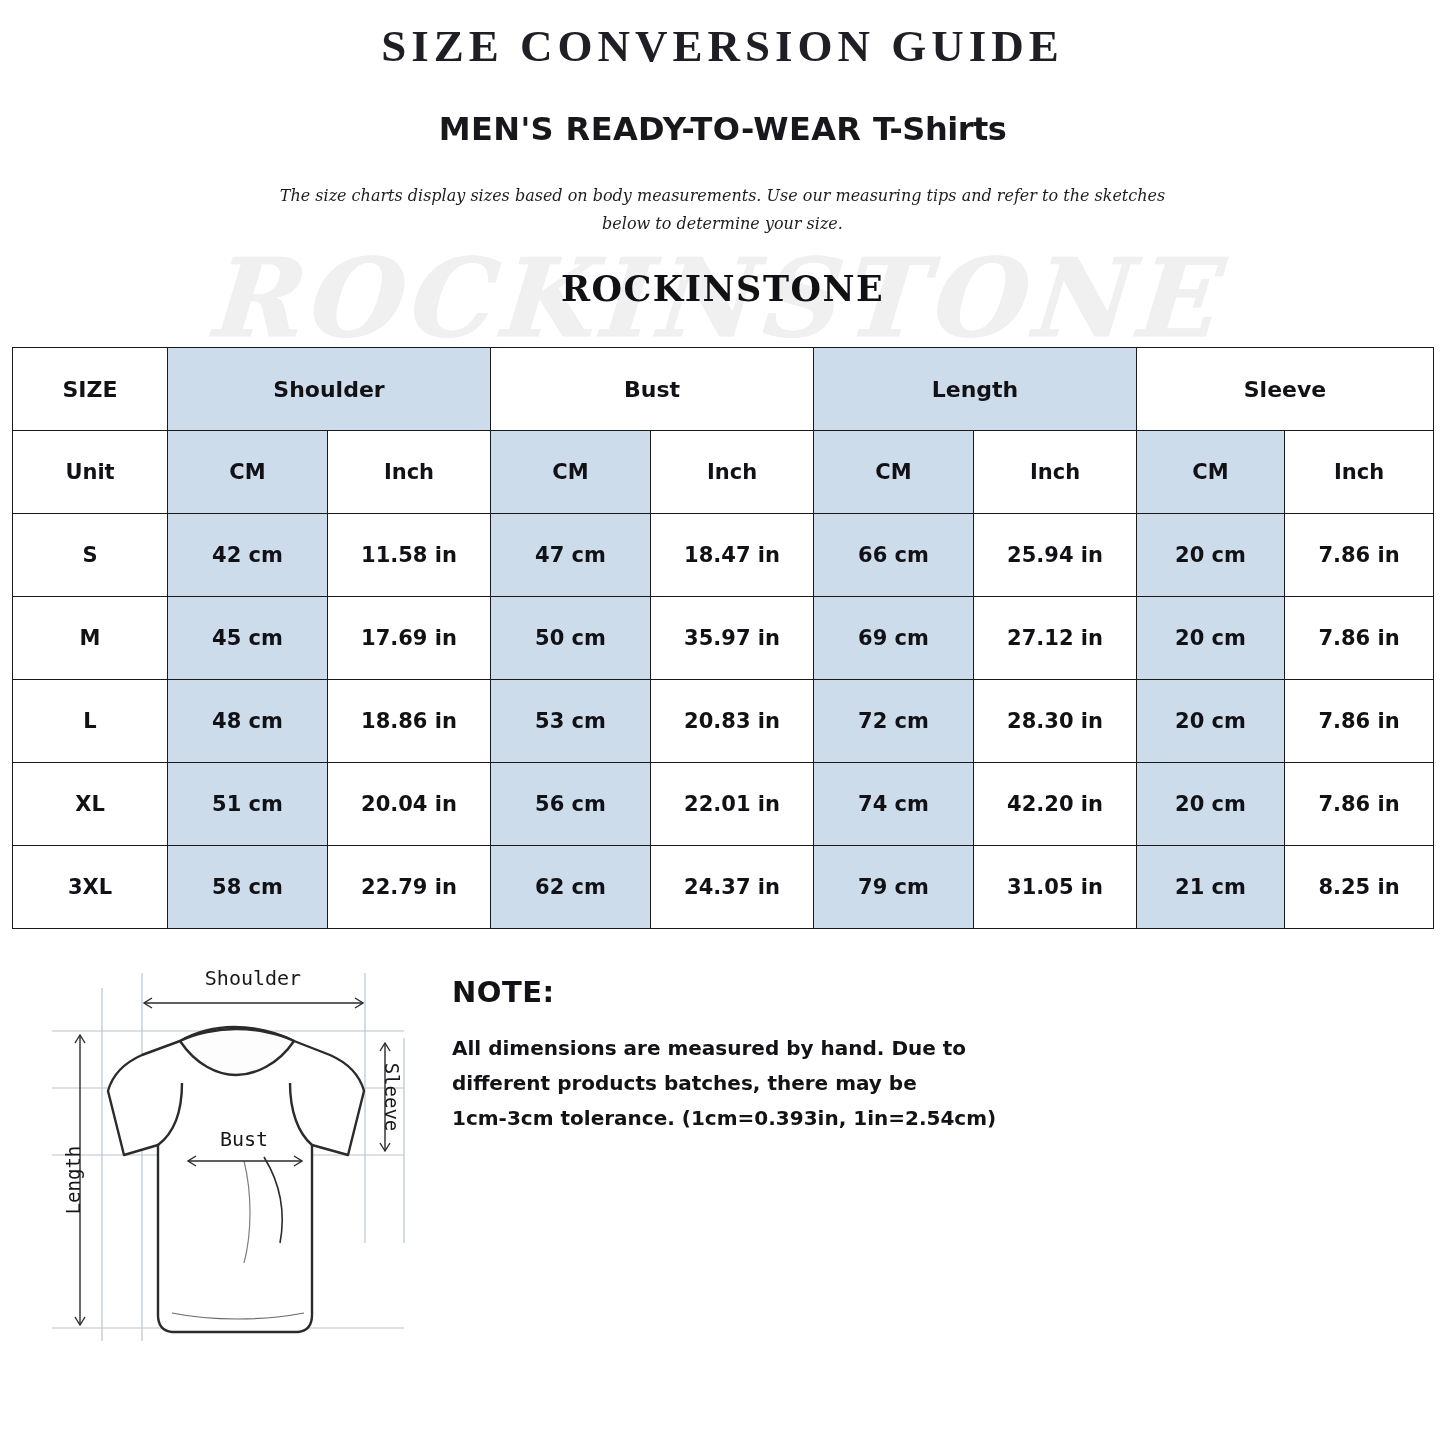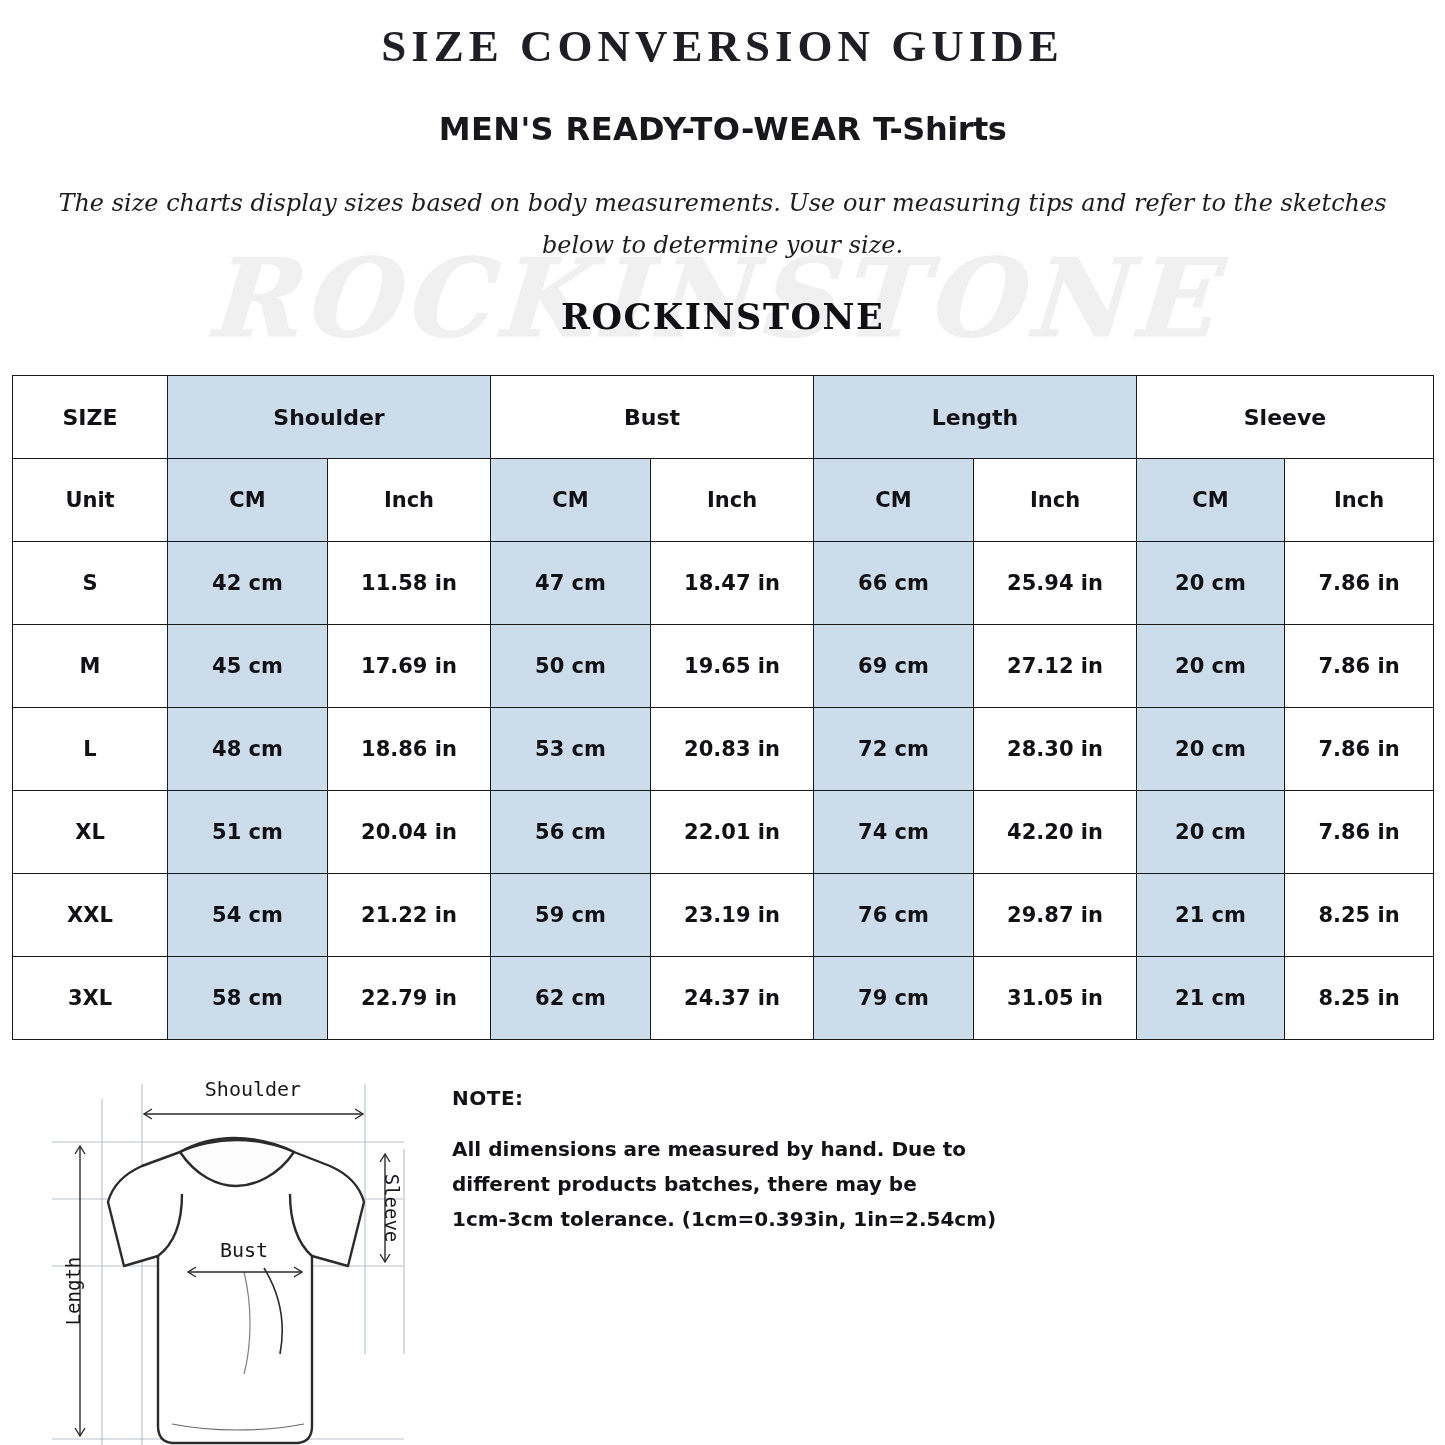--- a/index.html
+++ b/index.html
@@ -70,7 +70,7 @@
     margin-top: 34px;
     font-family: "DejaVu Serif", serif;
     font-style: italic;
-    font-size: 24px;
+    font-size: 16px;
     line-height: 1.75;
     color: #1d1d1d;
   }

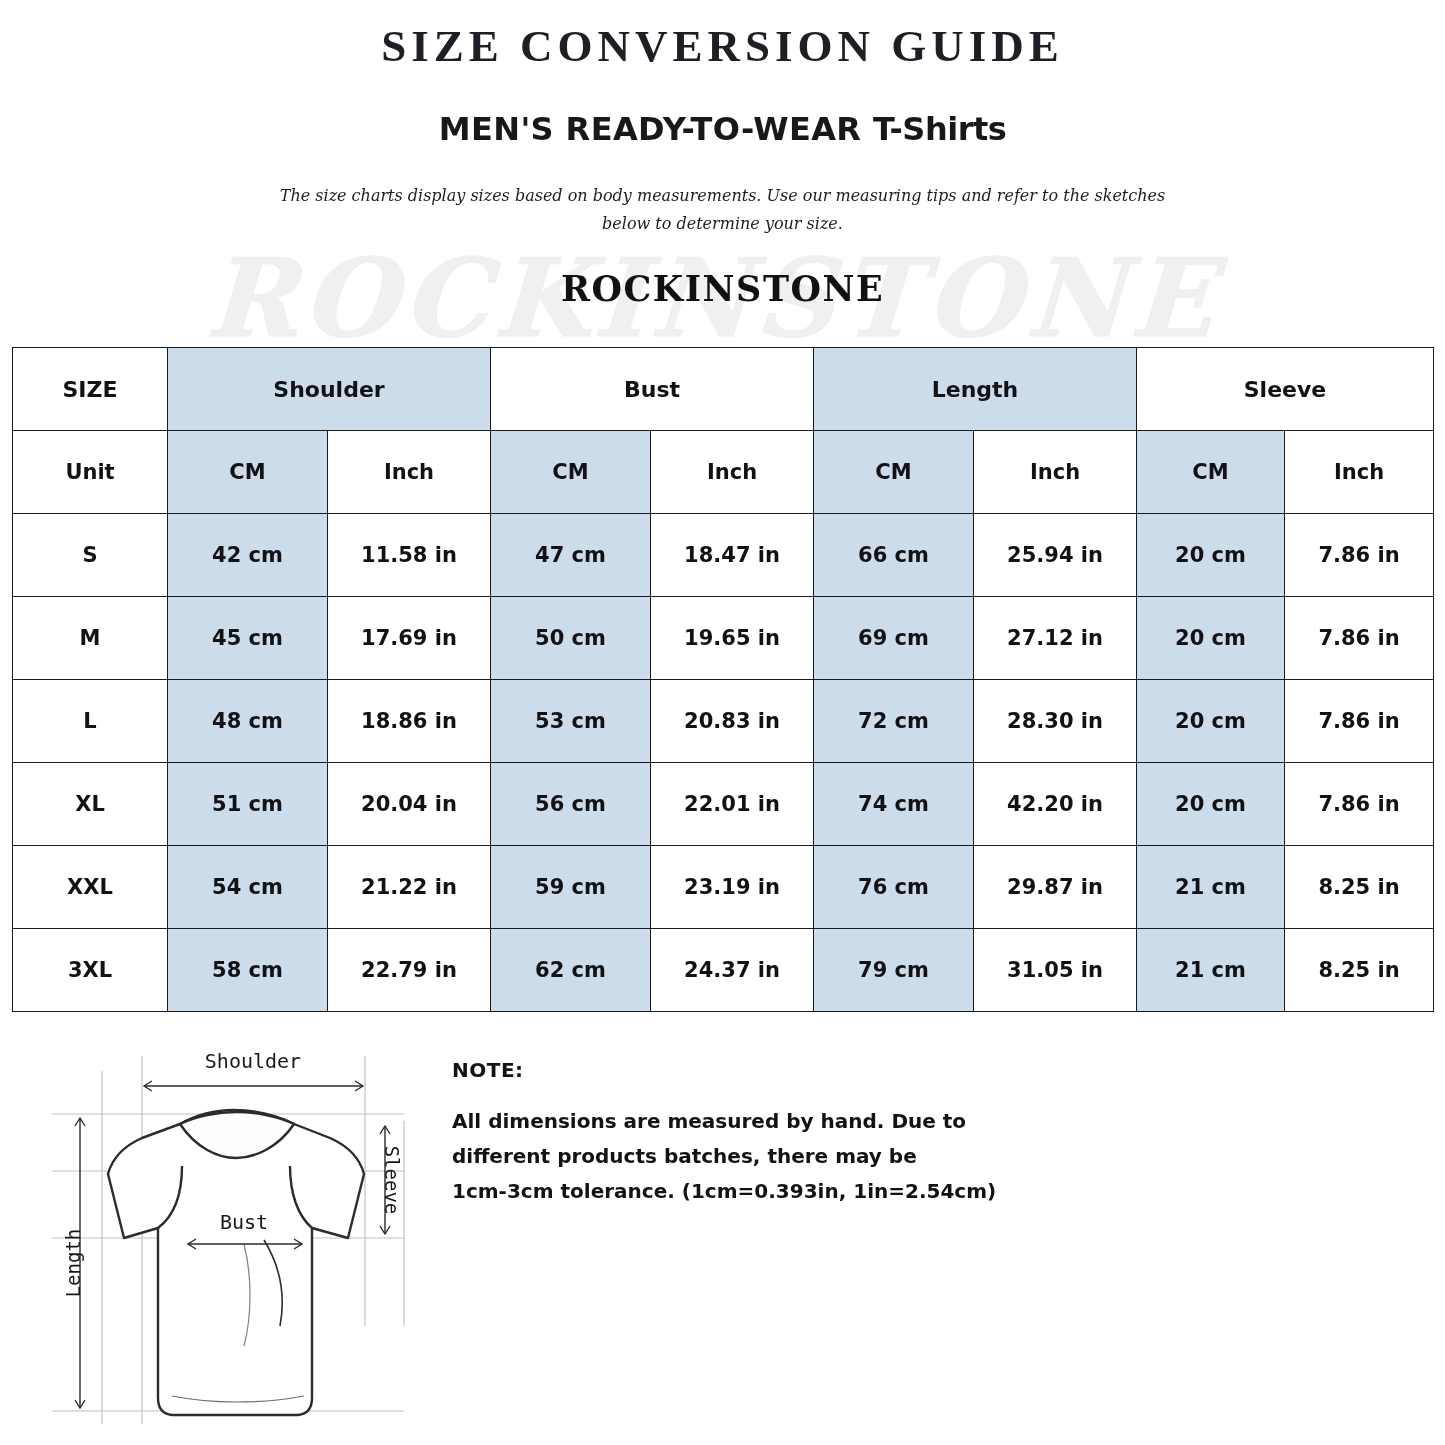--- a/index.html
+++ b/index.html
@@ -217,7 +217,7 @@
           <td class="tint">45 cm</td>
           <td class="plain">17.69 in</td>
           <td class="tint">50 cm</td>
-          <td class="plain">19.65 in</td>
+          <td class="plain">35.97 in</td>
           <td class="tint">69 cm</td>
           <td class="plain">27.12 in</td>
           <td class="tint">20 cm</td>

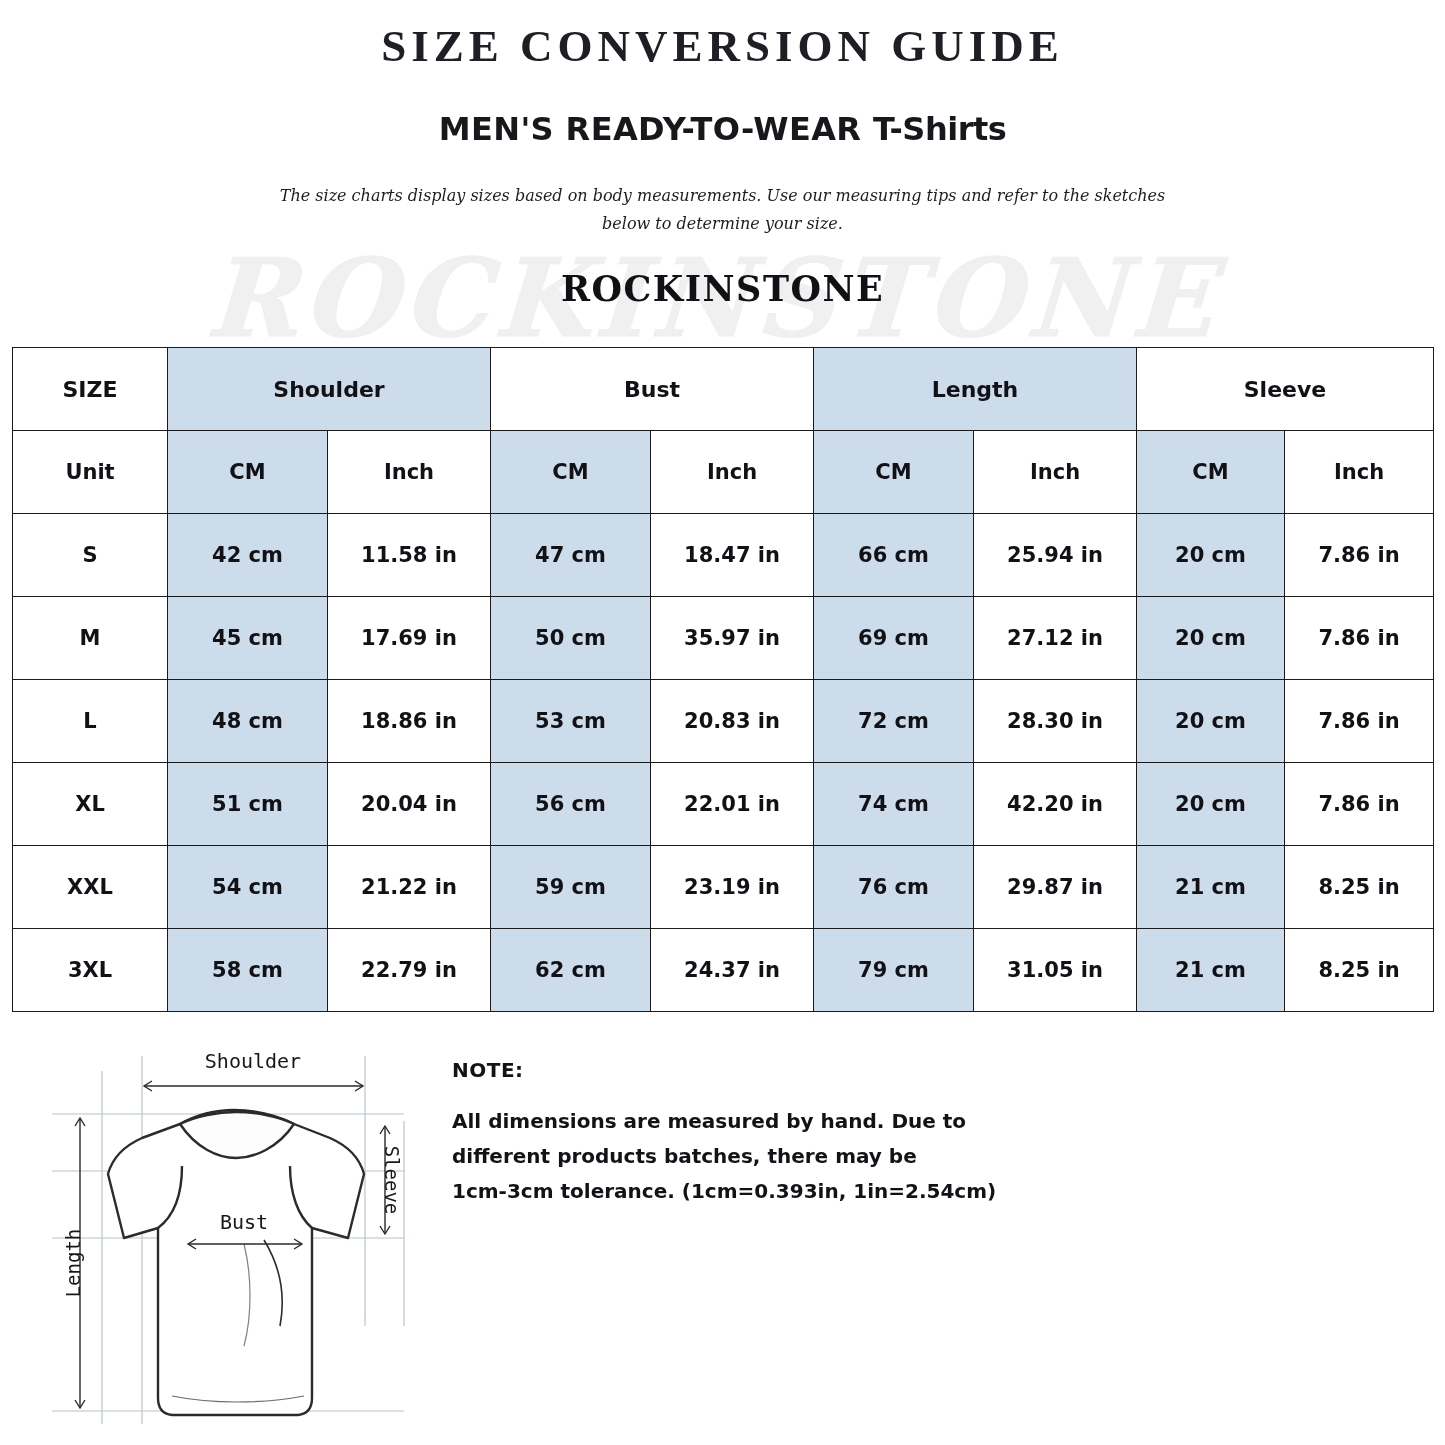--- a/index.html
+++ b/index.html
@@ -244,17 +244,6 @@
           <td class="plain">42.20 in</td>
           <td class="tint">20 cm</td>
           <td class="plain">7.86 in</td>
-        </tr>
-        <tr>
-          <td class="plain sizecell">XXL</td>
-          <td class="tint">54 cm</td>
-          <td class="plain">21.22 in</td>
-          <td class="tint">59 cm</td>
-          <td class="plain">23.19 in</td>
-          <td class="tint">76 cm</td>
-          <td class="plain">29.87 in</td>
-          <td class="tint">21 cm</td>
-          <td class="plain">8.25 in</td>
         </tr>
         <tr>
           <td class="plain sizecell">3XL</td>

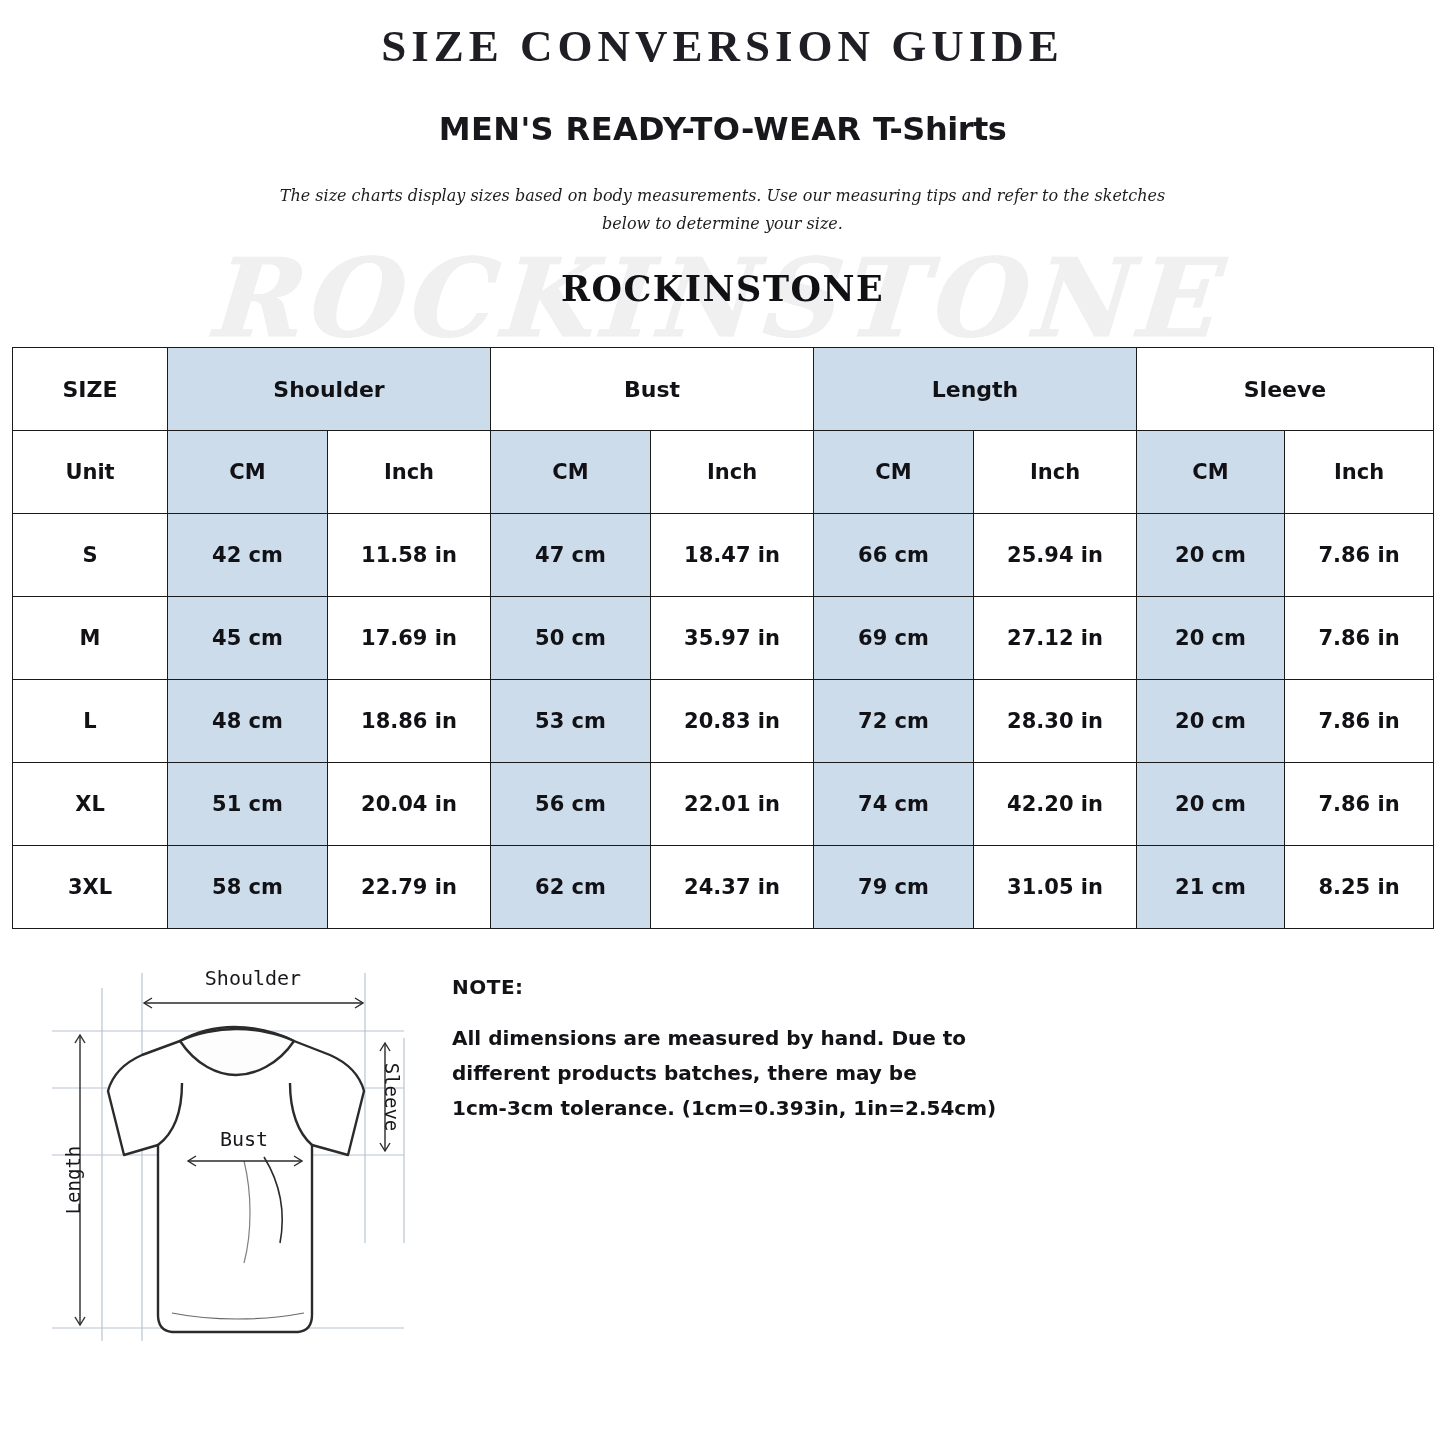--- a/index.html
+++ b/index.html
@@ -133,7 +133,7 @@
     padding-top: 32px;
   }
   .note-title {
-    font-size: 20px;
+    font-size: 29px;
     font-weight: bold;
     letter-spacing: 0.5px;
     color: #131317;

